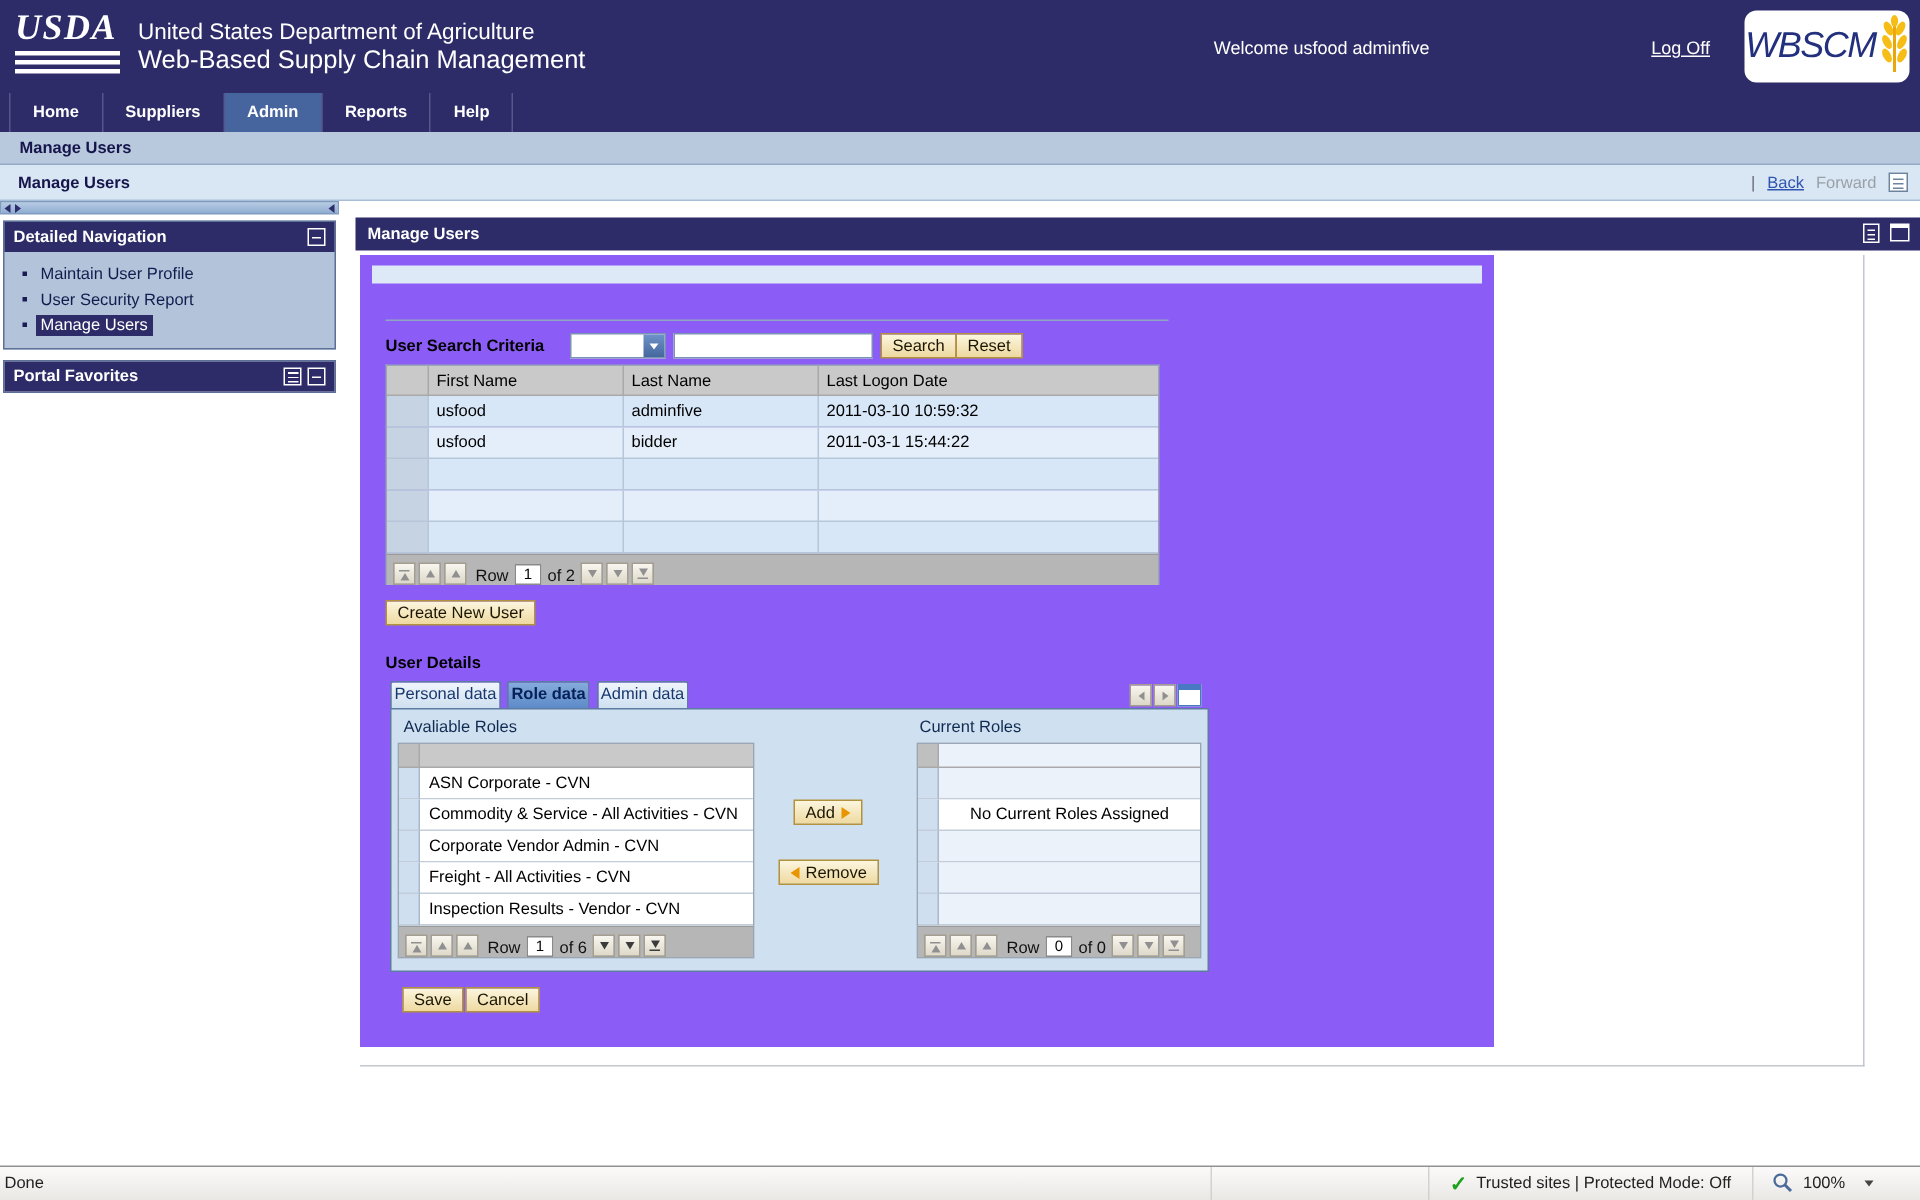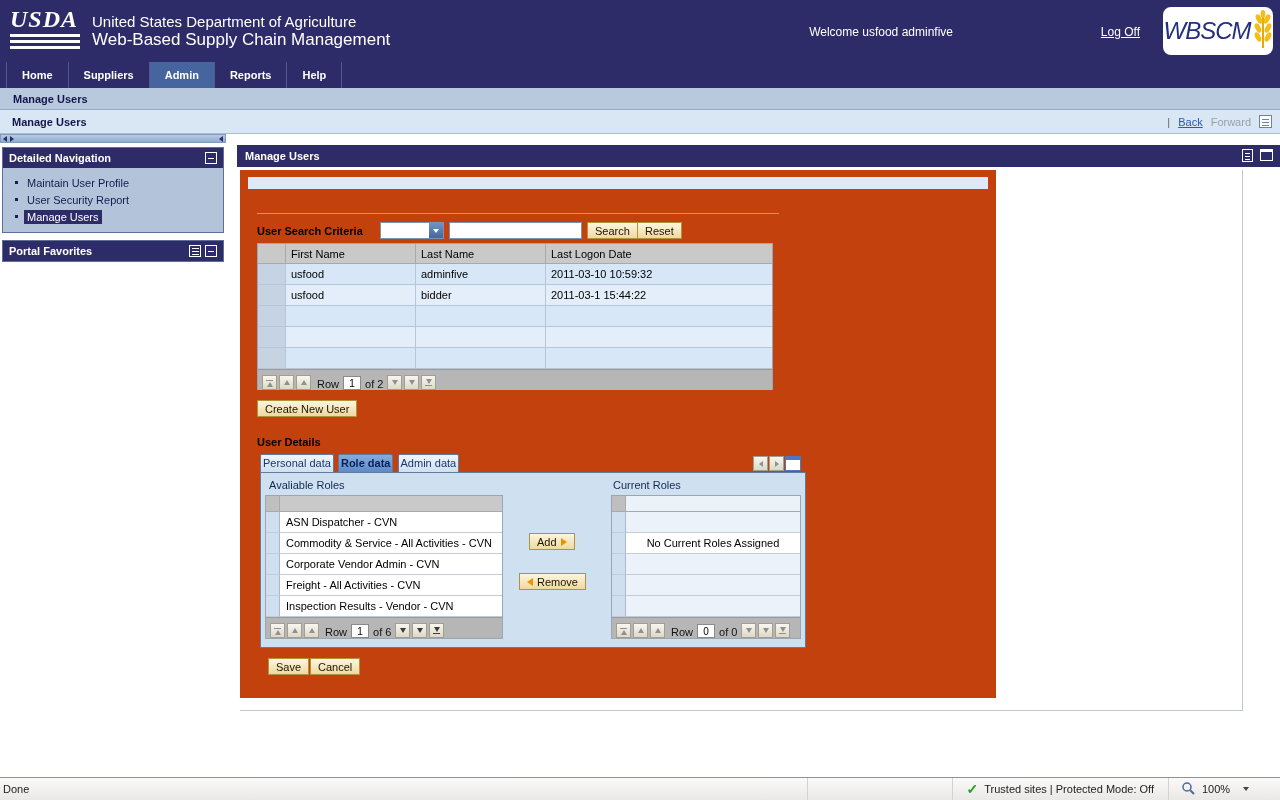--- a/index.html
+++ b/index.html
@@ -67,7 +67,7 @@
 .wicon i{position:absolute;left:2px;right:2px;height:1px;background:#fff}
 .bicon{width:13px;height:12px;border:1px solid #fff;border-top-width:3px;cursor:pointer}
 .ws{position:absolute;left:3px;top:36px;width:1003px;height:541px;border-right:1px solid #c2c8ce;border-bottom:1px solid #c2c8ce;background:#fff}
-.panel{position:absolute;left:0;top:0;width:756px;height:528px;background:#c2410c}
+.panel{position:absolute;left:0;top:0;width:756px;height:528px;background:#8b5cf6}
 .band{position:absolute;left:8px;top:7px;width:740px;height:12px;background:#dde9f6}
 .hrule{position:absolute;left:17px;top:43px;width:522px;height:1px;background:#8fa6c1}
 

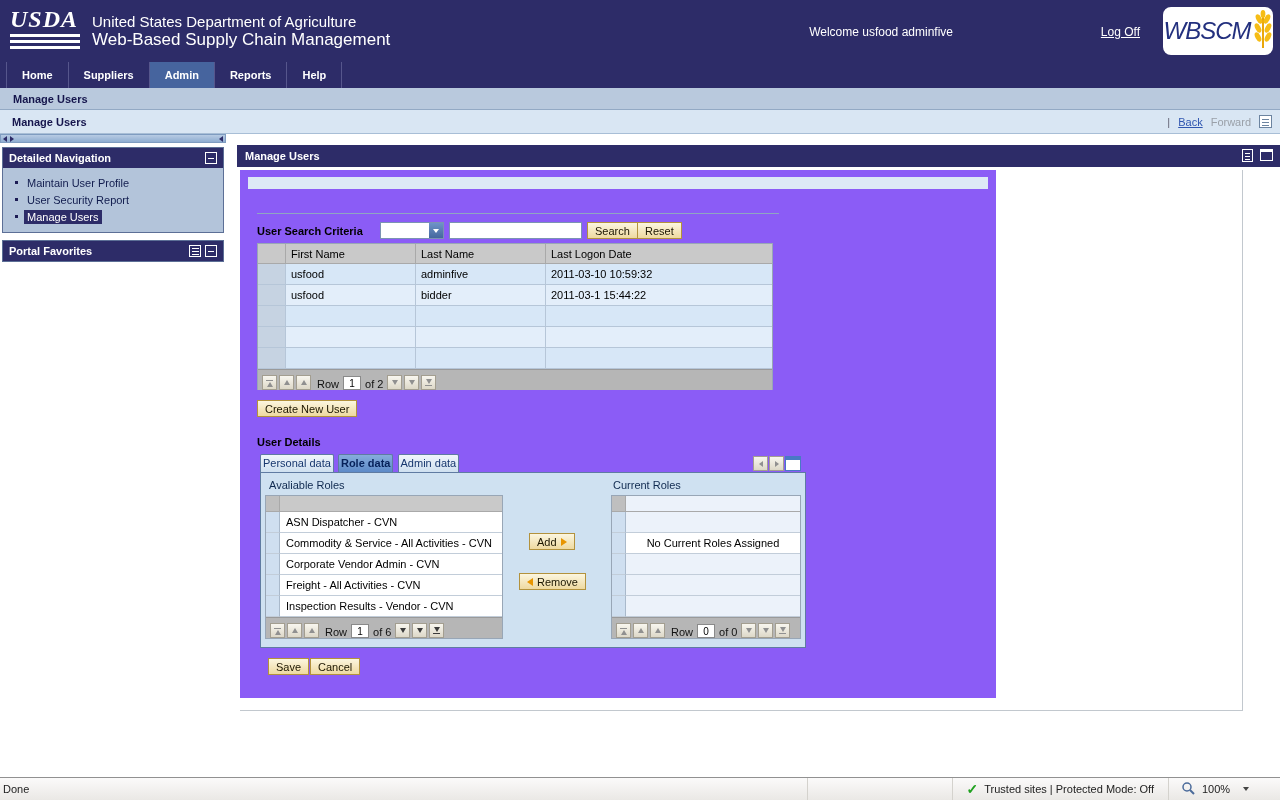--- a/index.html
+++ b/index.html
@@ -378,7 +378,7 @@
                 </div>
               <div class="rrow">
                   <div class="rs"></div>
-                  <div class="rc">ASN Dispatcher - CVN</div>
+                  <div class="rc">ASN Corporate - CVN</div>
                 </div>
               <div class="rrow">
                   <div class="rs"></div>

